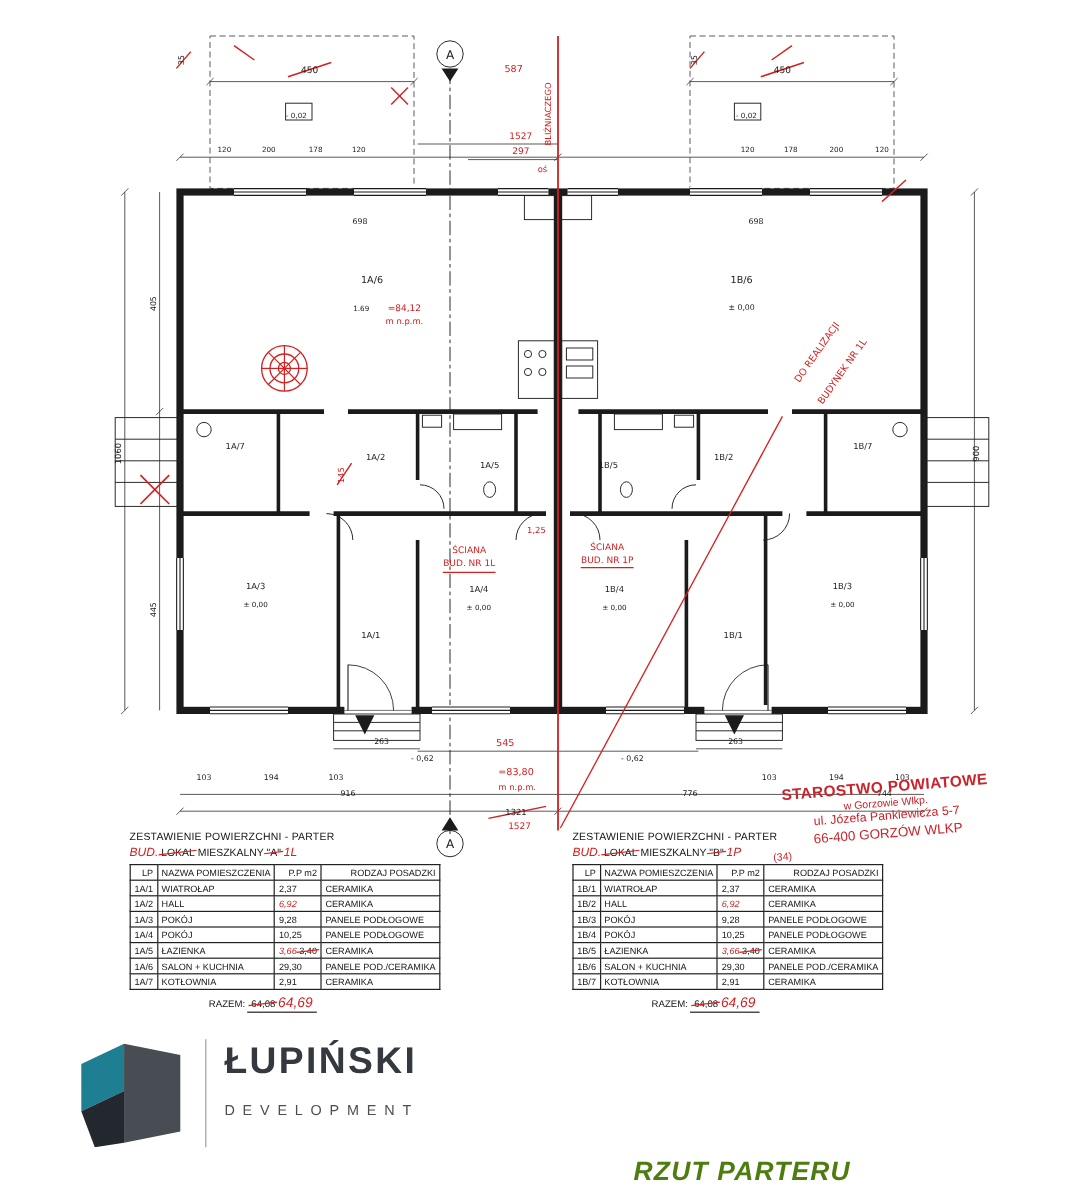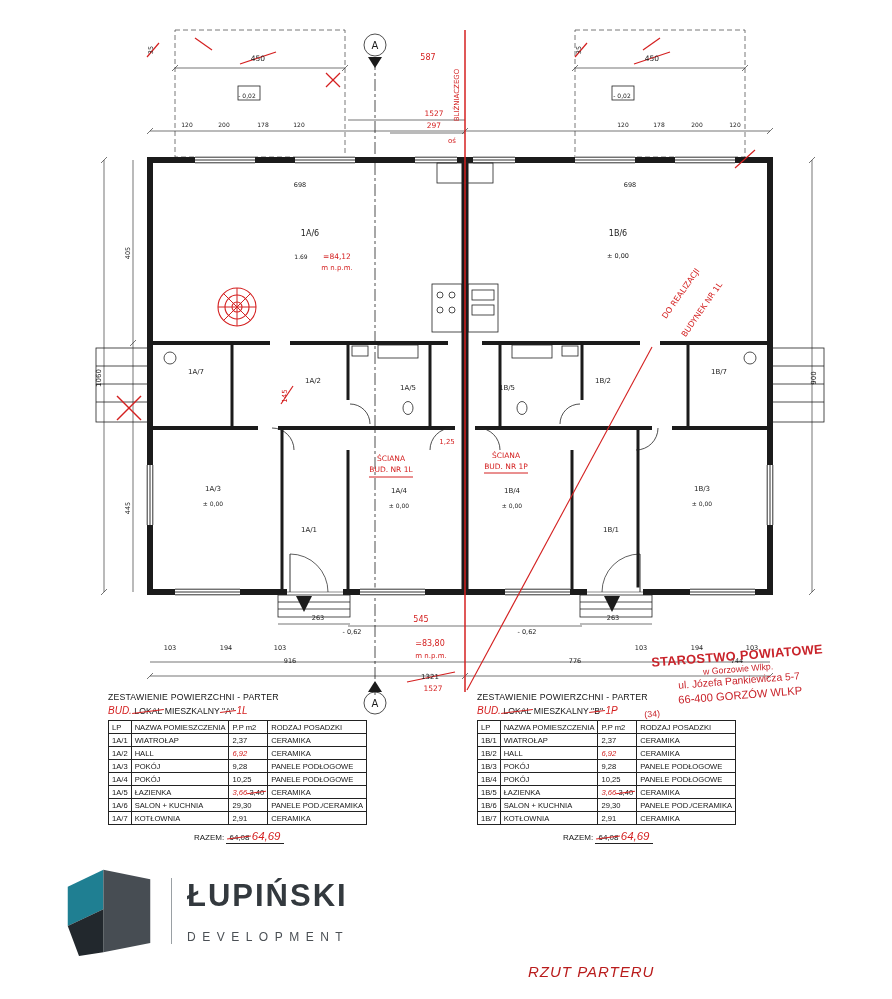--- a/index.html
+++ b/index.html
@@ -23,7 +23,7 @@
   .strike::after{content:"";position:absolute;left:-2px;right:-2px;top:46%;border-top:1.6px solid #d42020;transform:rotate(-7deg)}
   table.area{border-collapse:collapse}
   table.area th,table.area td{border:1px solid #222;font-size:7.6px;font-weight:400;padding:1px 3px;height:13px;white-space:nowrap;text-align:left}
-  table.area th{text-align:left}
+  table.area th{text-align:right}
   td.pp,th.pp{text-align:center;min-width:32px}
   .razem{margin-top:5px;margin-left:86px;font-size:8px;white-space:nowrap}
   .razem .val{display:inline-block;border-bottom:1px solid #222;padding:0 3px 1px 3px}

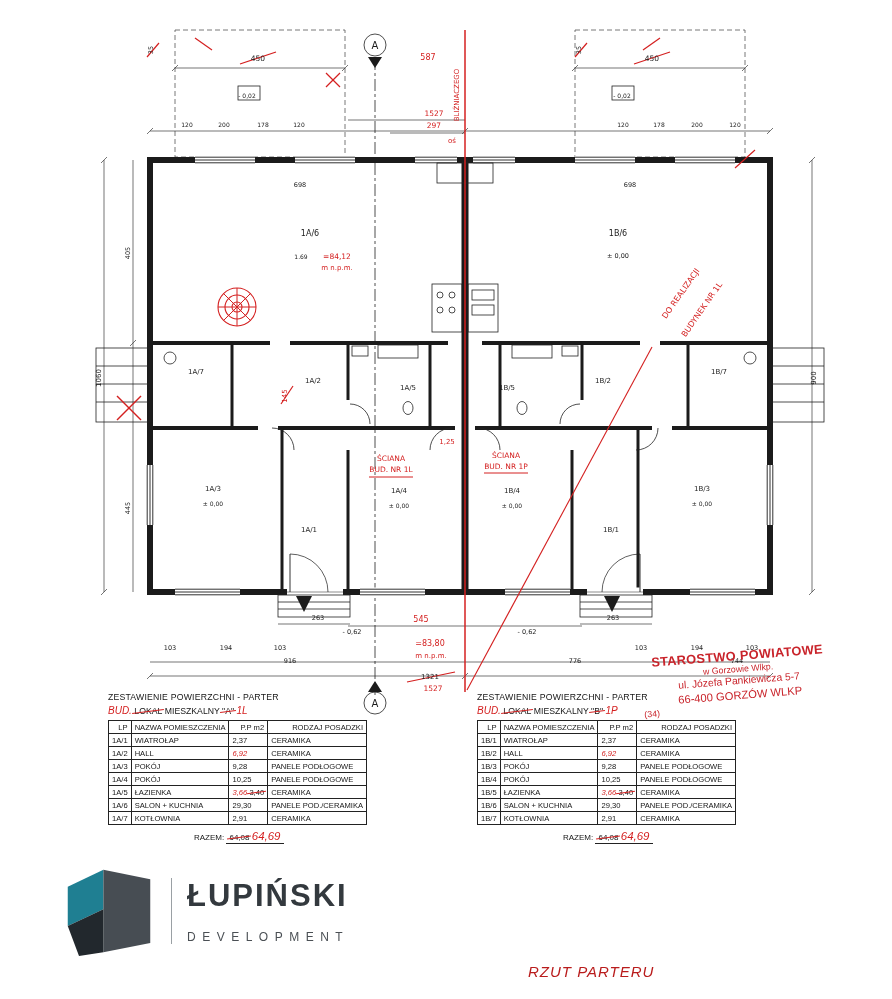--- a/index.html
+++ b/index.html
@@ -25,7 +25,7 @@
   table.area th,table.area td{border:1px solid #222;font-size:7.6px;font-weight:400;padding:1px 3px;height:13px;white-space:nowrap;text-align:left}
   table.area th{text-align:right}
   td.pp,th.pp{text-align:center;min-width:32px}
-  .razem{margin-top:5px;margin-left:86px;font-size:8px;white-space:nowrap}
+  .razem{margin-top:5px;margin-left:66px;font-size:8px;white-space:nowrap}
   .razem .val{display:inline-block;border-bottom:1px solid #222;padding:0 3px 1px 3px}
   .razem .hand{font-size:11.5px}
   .stamp{position:absolute;left:628px;top:648px;width:222px;color:#c9242b;transform:rotate(-4.5deg);text-align:center;line-height:1.25}

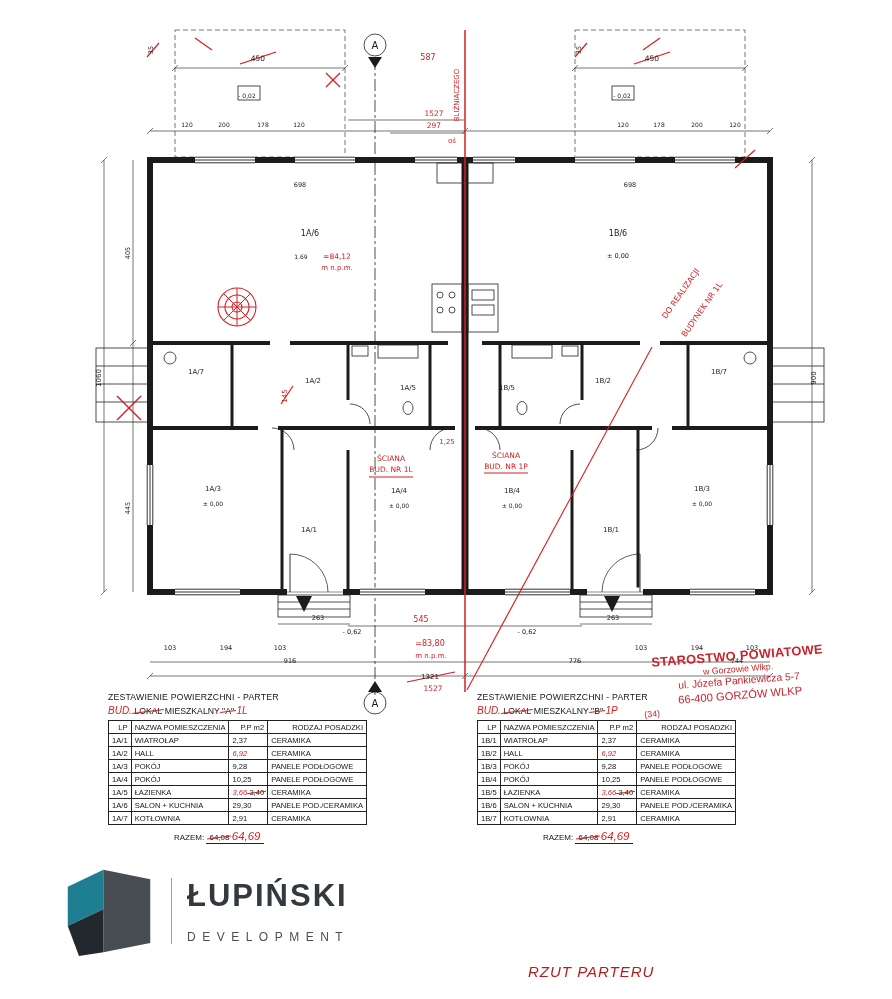--- a/index.html
+++ b/index.html
@@ -34,7 +34,7 @@
   .stamp .s3{font-size:10.3px}
   .stamp .s4{font-size:11.2px;font-weight:400}
   .stamp .s5{font-size:8.8px;text-align:left;margin-left:14px}
-  .logo{position:absolute;left:62px;top:866px;display:flex;align-items:center}
+  .logo{position:absolute;left:62px;top:866px;display:flex;}
   .logo-text{margin-left:15px;padding-left:15px;border-left:1.5px solid #9aa0a4}
   .logo-name{font-size:31px;font-weight:700;letter-spacing:2px;color:#33393e}
   .logo-tag{font-size:12px;letter-spacing:6.5px;color:#4a4f54;margin-top:16px}

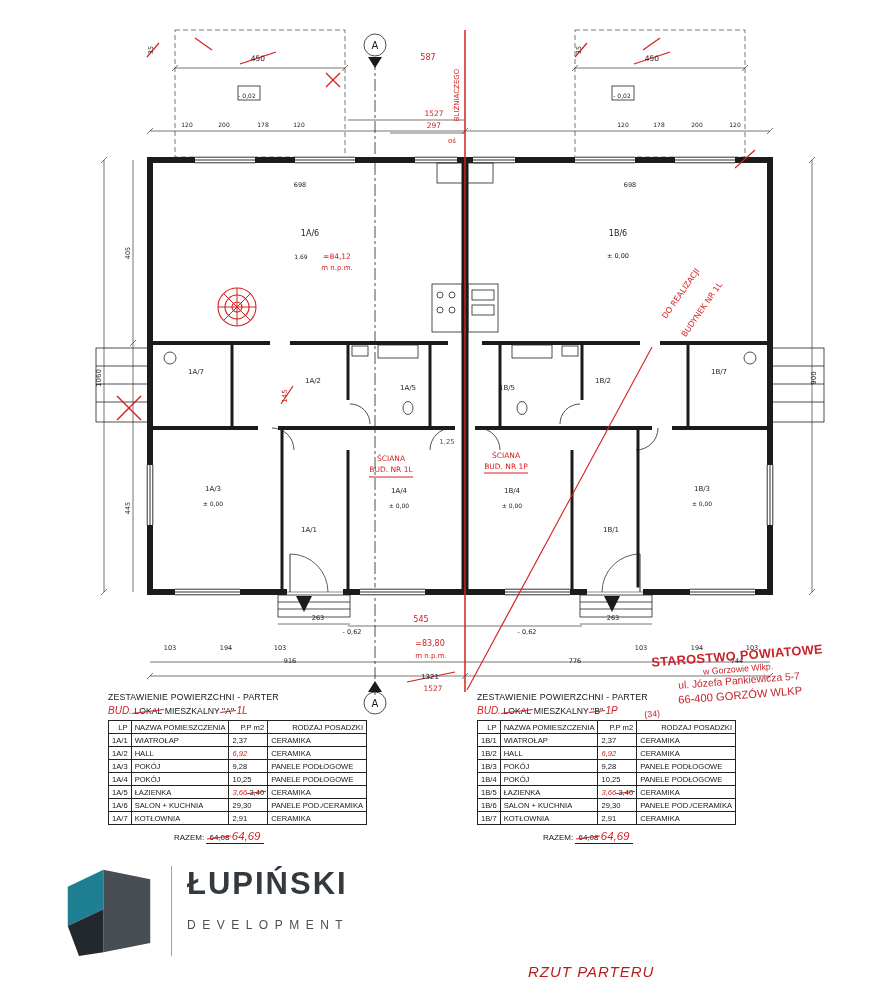--- a/index.html
+++ b/index.html
@@ -38,7 +38,7 @@
   .logo-text{margin-left:15px;padding-left:15px;border-left:1.5px solid #9aa0a4}
   .logo-name{font-size:31px;font-weight:700;letter-spacing:2px;color:#33393e}
   .logo-tag{font-size:12px;letter-spacing:6.5px;color:#4a4f54;margin-top:16px}
-  .footer-title{position:absolute;left:528px;top:963px;font-size:15px;font-weight:400;font-style:italic;letter-spacing:1px;color:#b91c1c}
+  .footer-title{position:absolute;left:528px;top:963px;font-size:22px;font-weight:700;font-style:italic;letter-spacing:1px;color:#4d7c0f}
 </style>
 </head>
 <body>

